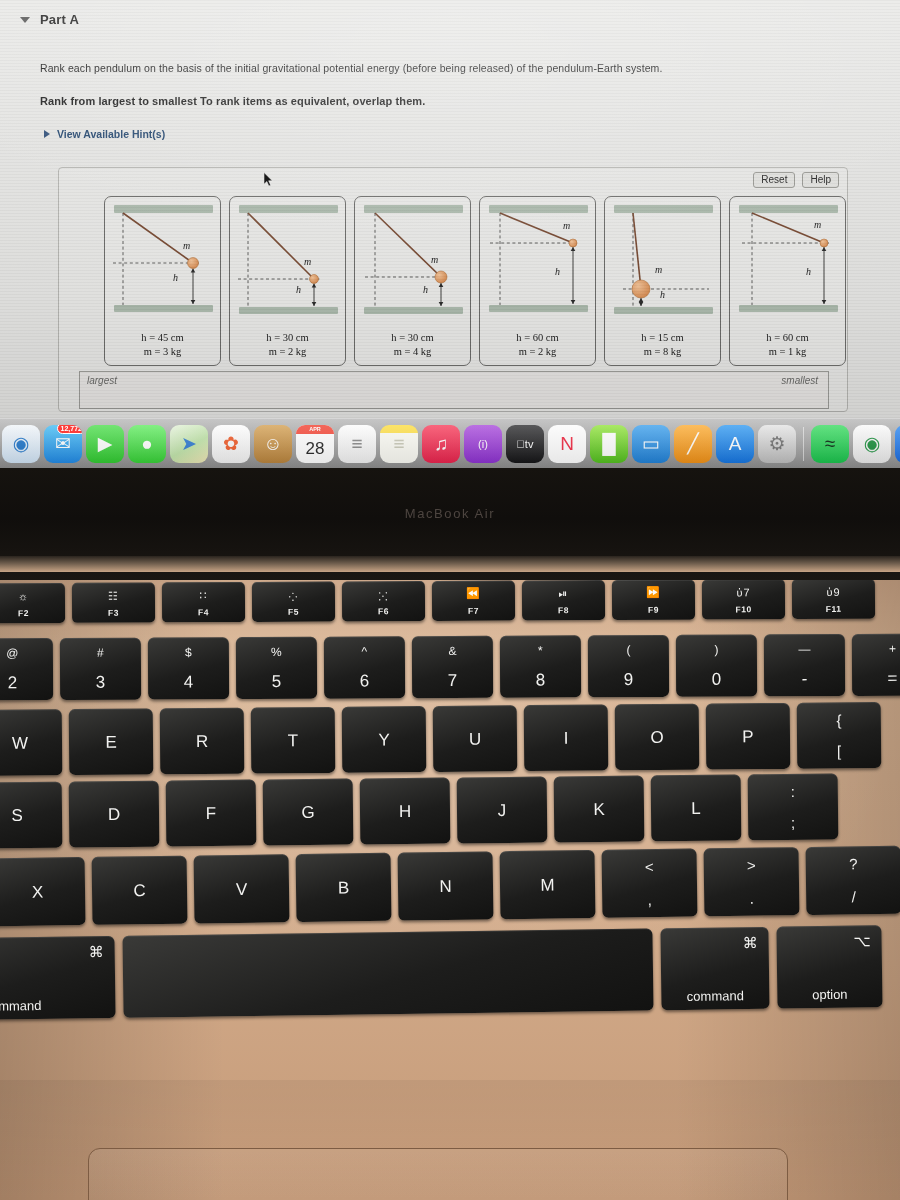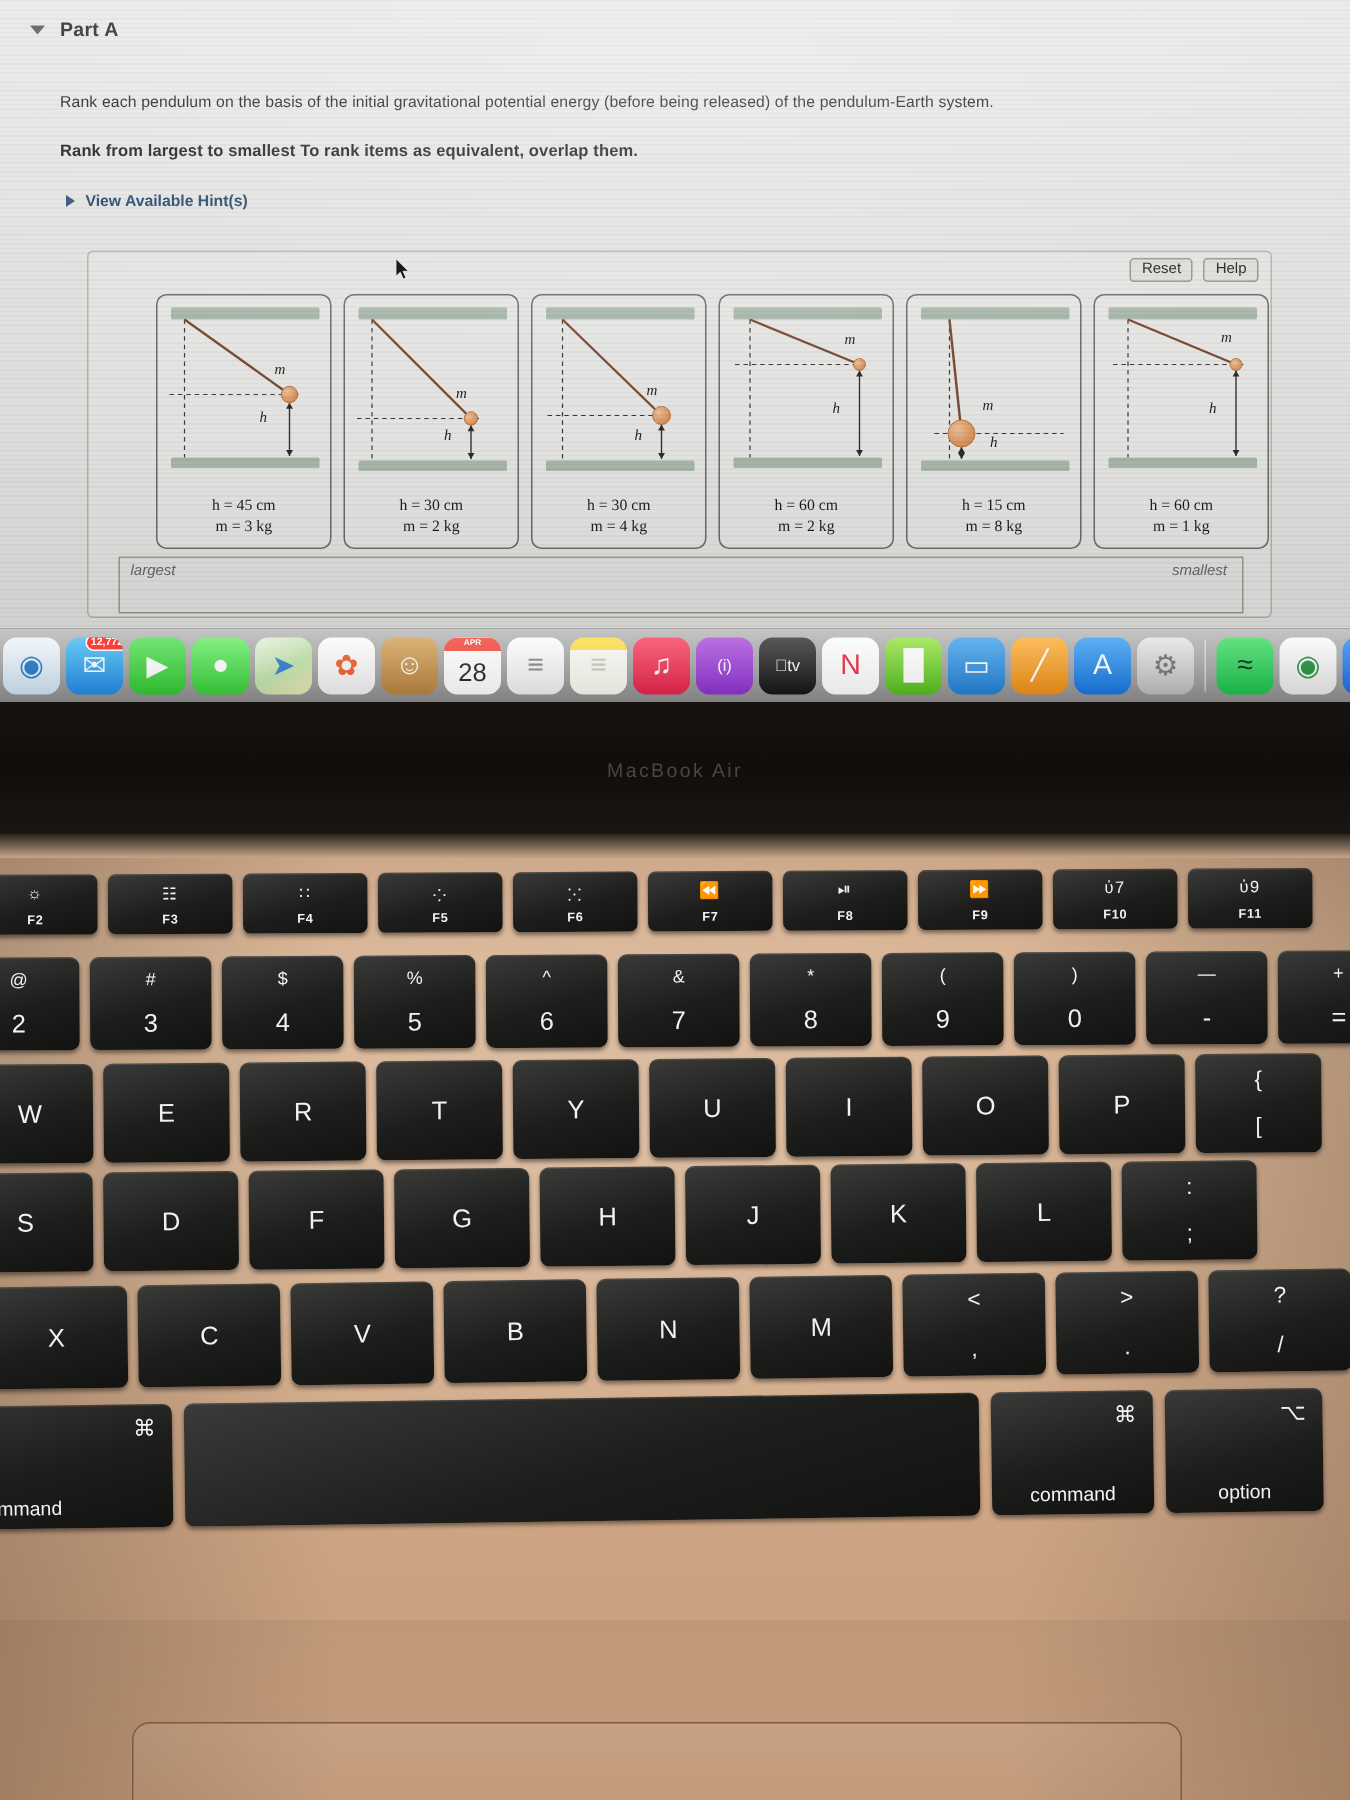--- a/index.html
+++ b/index.html
@@ -90,7 +90,7 @@
 
   
   #bezel {
-    position:absolute; left:0; top:468px; width:900px; height:96px;
+    position:absolute; left:0; top:468px; width:900px; height:112px;
     background:linear-gradient(180deg,#16130f 0%,#100e0c 45%,#1b1713 100%);
     z-index:6;
   }

